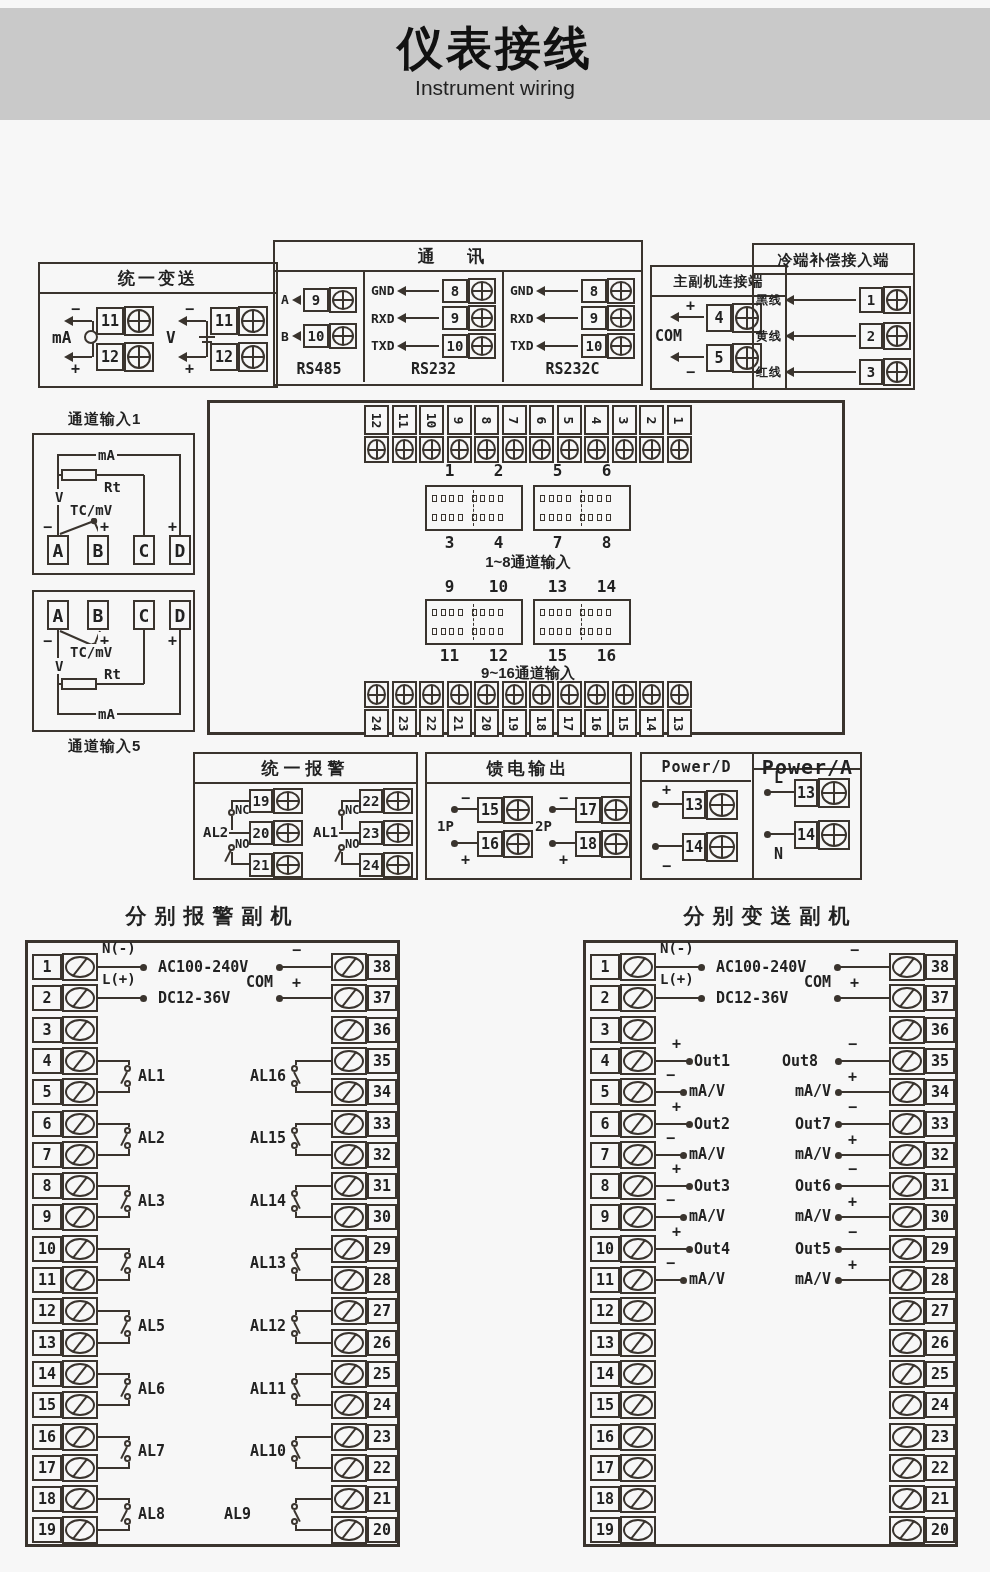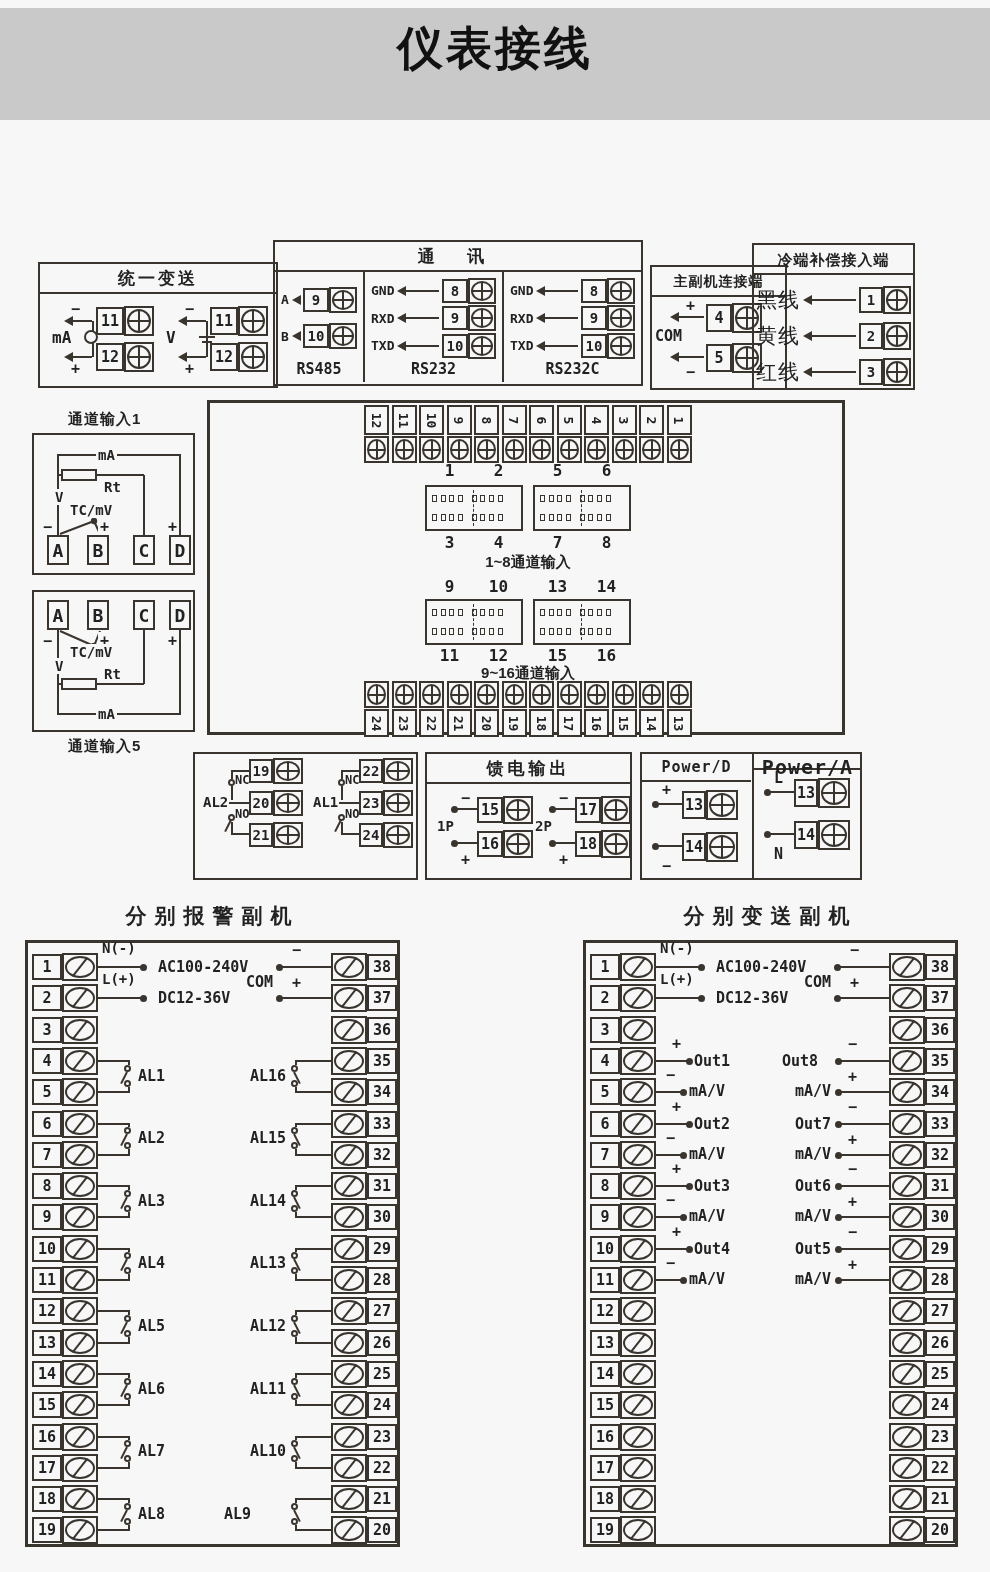--- a/index.html
+++ b/index.html
@@ -61,6 +61,7 @@
 <div class="page">
   <div class="band">
     <h1>仪表接线</h1>
+    <div class="sub">Instrument wiring</div>
   </div>
 
   <div class="box" id="box-ut" style="left:38px;top:262px;width:240px;height:126px">

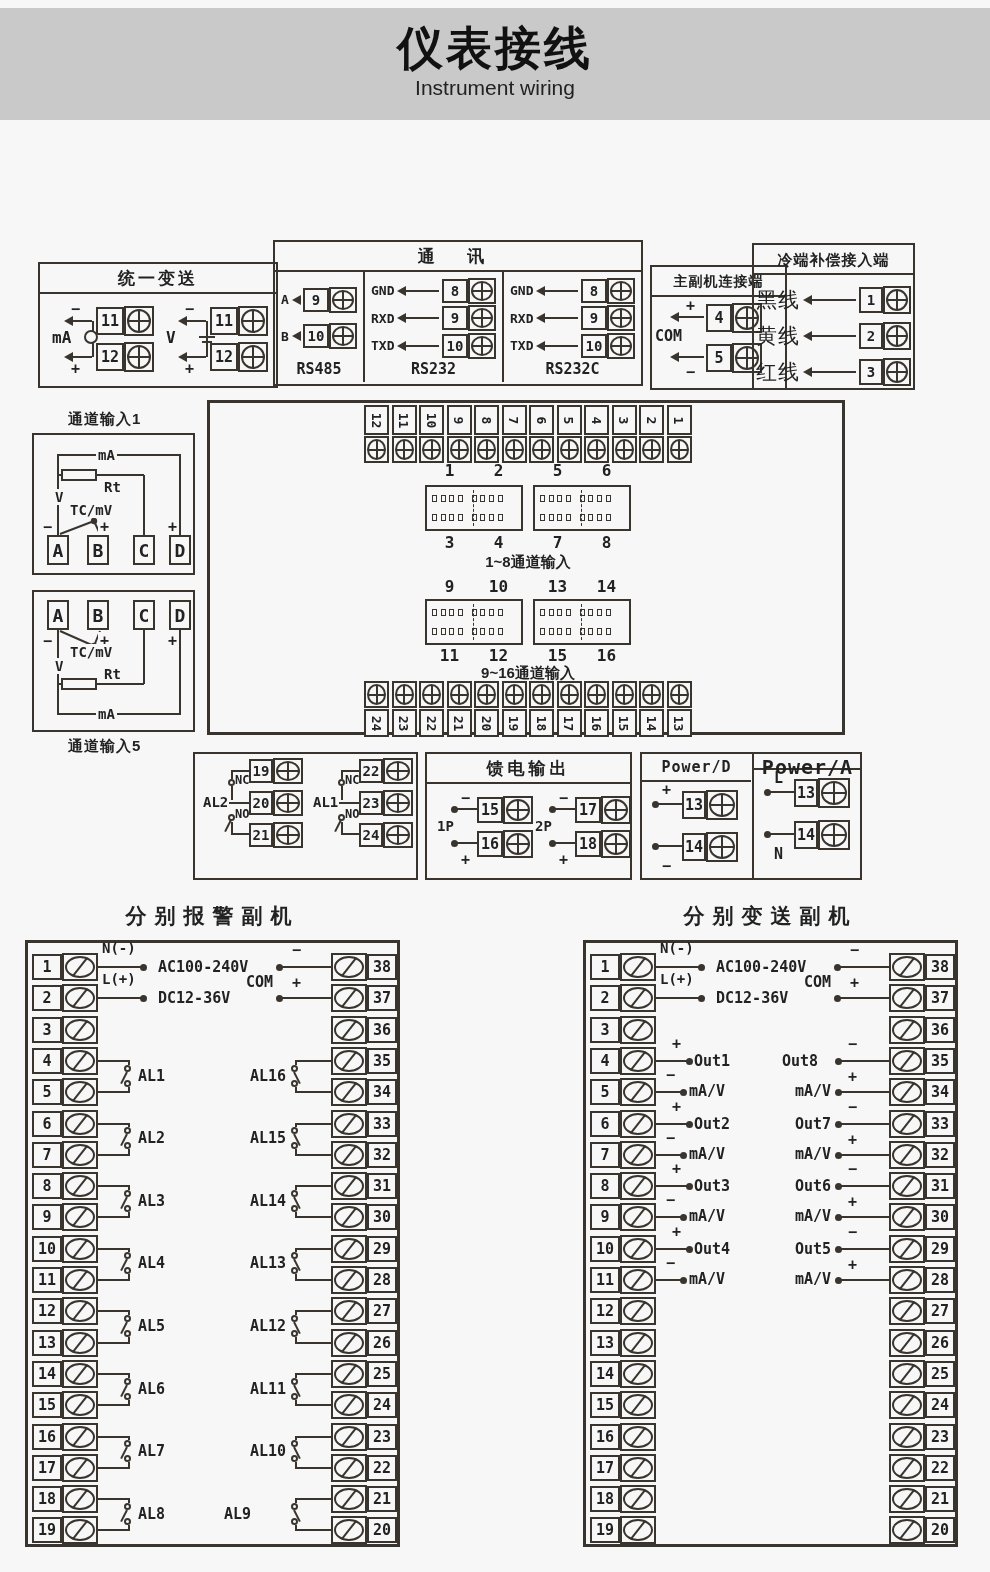--- a/index.html
+++ b/index.html
@@ -34,7 +34,7 @@
 .ccol{display:flex;flex-direction:column;padding:4px 6px 2px;position:relative}
 .crows{flex:1;display:flex;flex-direction:column;justify-content:space-evenly}
 .clbl{font-weight:bold;font-size:13px;font-family:"DejaVu Sans Mono",monospace;color:#222}
-.clbl-cjk{font-weight:normal;font-size:21px;letter-spacing:1px;color:#222}
+.clbl-cjk{font-weight:bold;font-size:12px;letter-spacing:1px;color:#222}
 .cfoot{text-align:center;font-weight:bold;font-size:15px;height:20px;font-family:"DejaVu Sans Mono",monospace;color:#222}
 .cjrow{margin:8px 2px}
 .vnum{position:absolute;border:2px solid var(--ln);display:flex;align-items:center;justify-content:center;background:var(--bg)}

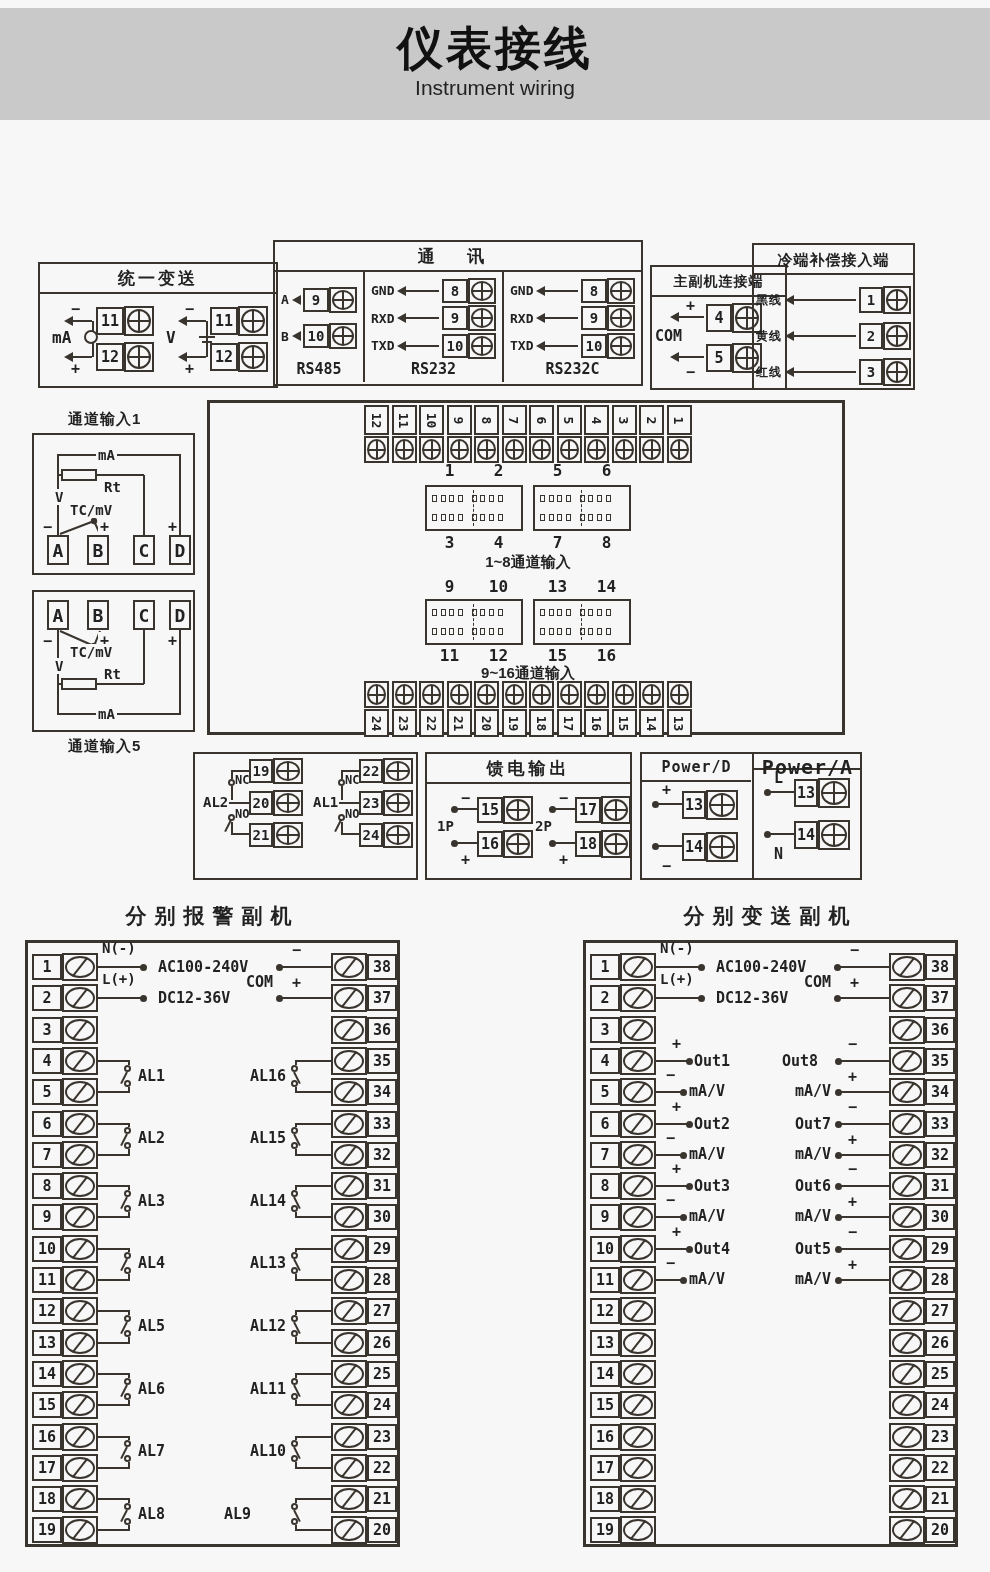--- a/index.html
+++ b/index.html
@@ -567,6 +567,7 @@
     </div>
 
   <div class="box" id="box-ua" style="left:193px;top:752px;width:225px;height:128px">
+    <div class="bt" style="letter-spacing:5px">统一报警</div>
     <div class="bc" id="ua-content">
         <div class="abs" style="left: 8px; top: 4px; width: 102px; height: 90px;">
           <div class="term" style="left: 46px; top: 0px;">

